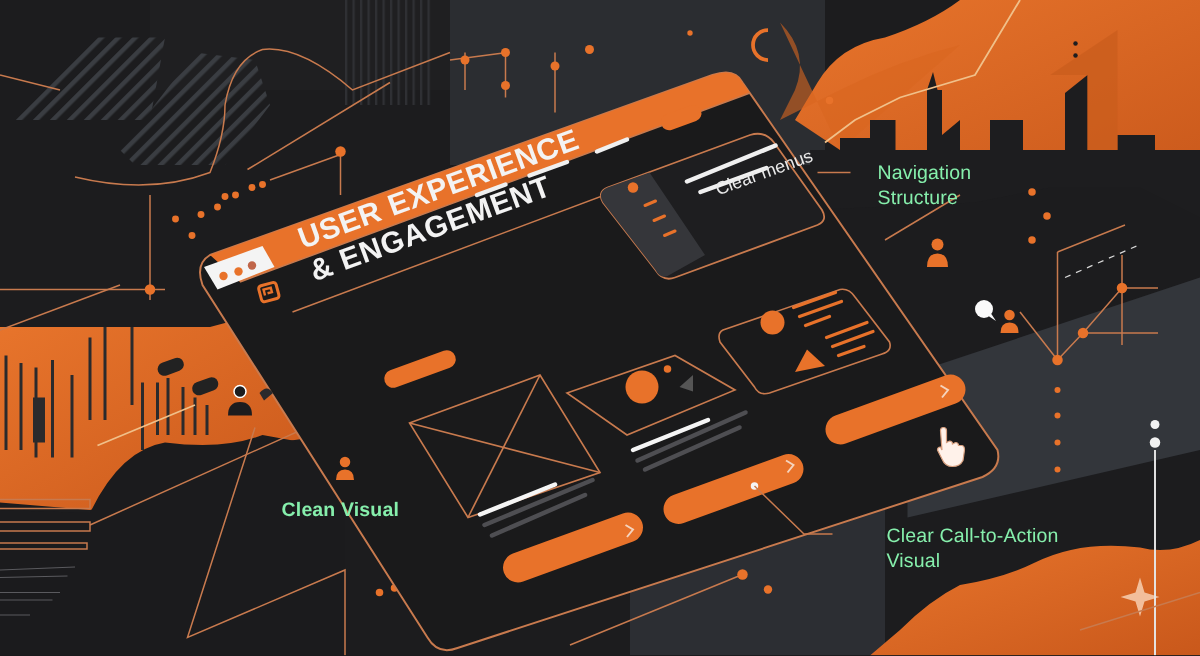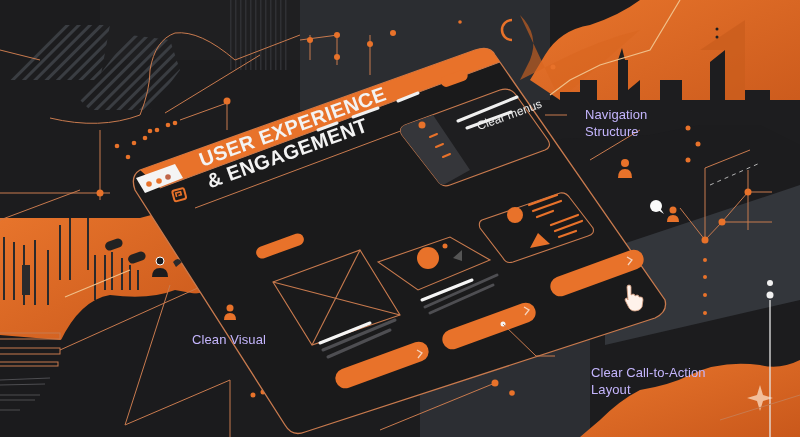--- a/index.html
+++ b/index.html
@@ -7,7 +7,7 @@
   body { font-family: "Liberation Sans", sans-serif; position: relative; }
   .stage { position: absolute; left: 0; top: 0; width: 800px; height: 437px; overflow: hidden; background: #1c1c1e; }
   .layer { position: absolute; left: 0; top: 0; width: 800px; height: 437px; }
-  .label { position: absolute; color: #c4b5fd; font-size: 13px; line-height: 17px; letter-spacing: 0.1px; }
+  .label { position: absolute; color: #86efac; font-size: 13px; line-height: 17px; letter-spacing: 0.1px; }
   .label.right { text-align: right; }
   .hero { position: absolute; left: 196px; top: 150px; width: 240px; color: #f3f3f3; font-weight: bold; font-size: 20px; line-height: 23px; letter-spacing: 0.5px; transform: rotate(-20deg); transform-origin: left top; white-space: nowrap; }
   .clear-menus { position: absolute; left: 475px; top: 120px; color: #e9e9e9; font-size: 12px; transform: rotate(-20deg); transform-origin: left top; white-space: nowrap; }

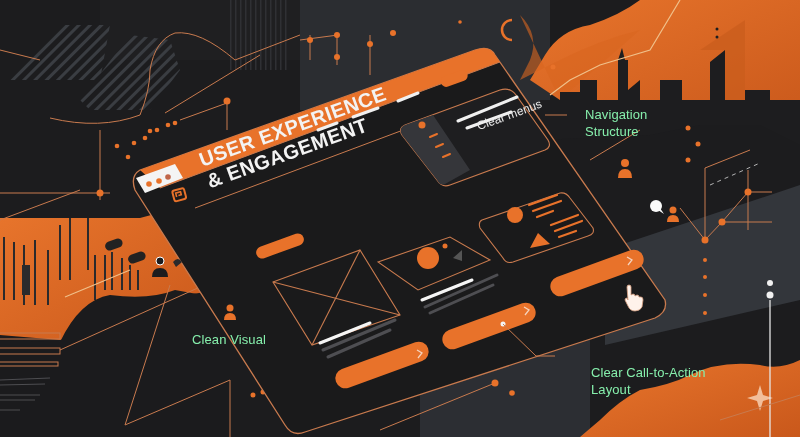--- a/index.html
+++ b/index.html
@@ -8,7 +8,7 @@
   .stage { position: absolute; left: 0; top: 0; width: 800px; height: 437px; overflow: hidden; background: #1c1c1e; }
   .layer { position: absolute; left: 0; top: 0; width: 800px; height: 437px; }
   .label { position: absolute; color: #86efac; font-size: 13px; line-height: 17px; letter-spacing: 0.1px; }
-  .label.right { text-align: right; }
+  .label.right { text-align: right; font-weight: bold; }
   .hero { position: absolute; left: 196px; top: 150px; width: 240px; color: #f3f3f3; font-weight: bold; font-size: 20px; line-height: 23px; letter-spacing: 0.5px; transform: rotate(-20deg); transform-origin: left top; white-space: nowrap; }
   .clear-menus { position: absolute; left: 475px; top: 120px; color: #e9e9e9; font-size: 12px; transform: rotate(-20deg); transform-origin: left top; white-space: nowrap; }
 </style>

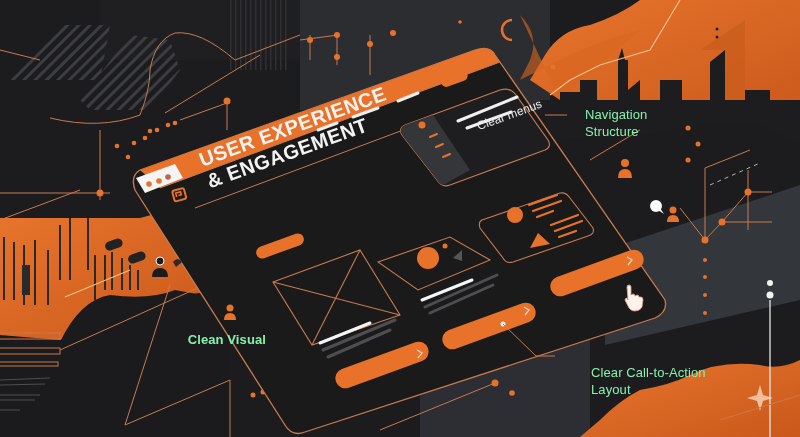--- a/index.html
+++ b/index.html
@@ -298,7 +298,7 @@
     <div>Clean Visual</div>
   </div>
 
-  <div class="label" style="left:591px; top:348px;margin-top:16px;">
+  <div class="label" style="left:591px; top:348px;">
     <div>Clear Call-to-Action</div>
     <div>Layout</div>
   </div>

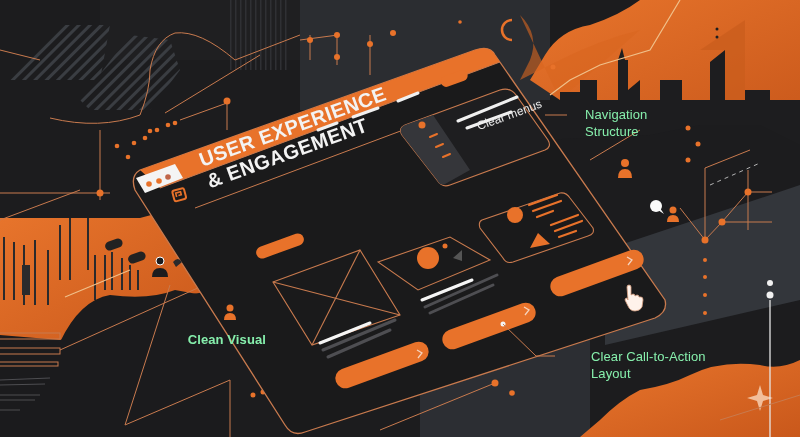--- a/index.html
+++ b/index.html
@@ -300,7 +300,7 @@
 
   <div class="label" style="left:591px; top:348px;">
     <div>Clear Call-to-Action</div>
-    <div>Layout</div>
+    <div>Visual</div>
   </div>
 
 </div>

